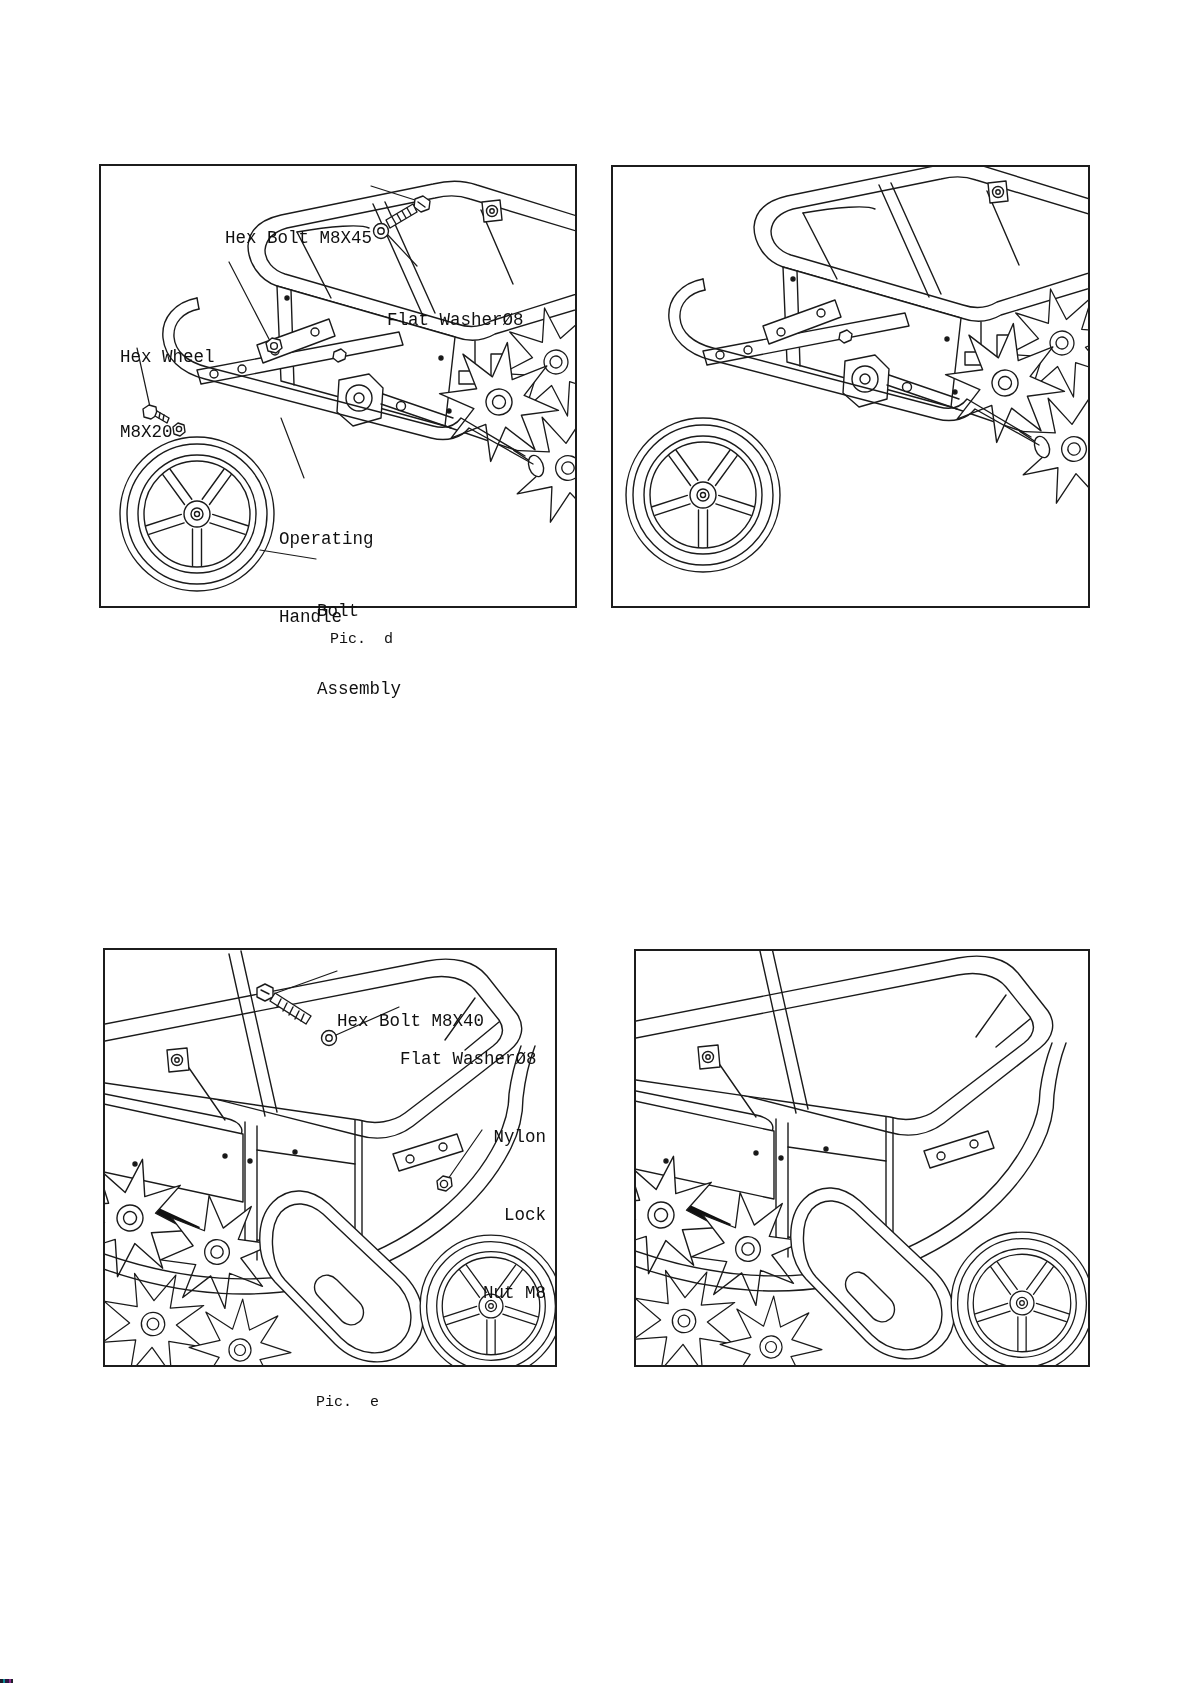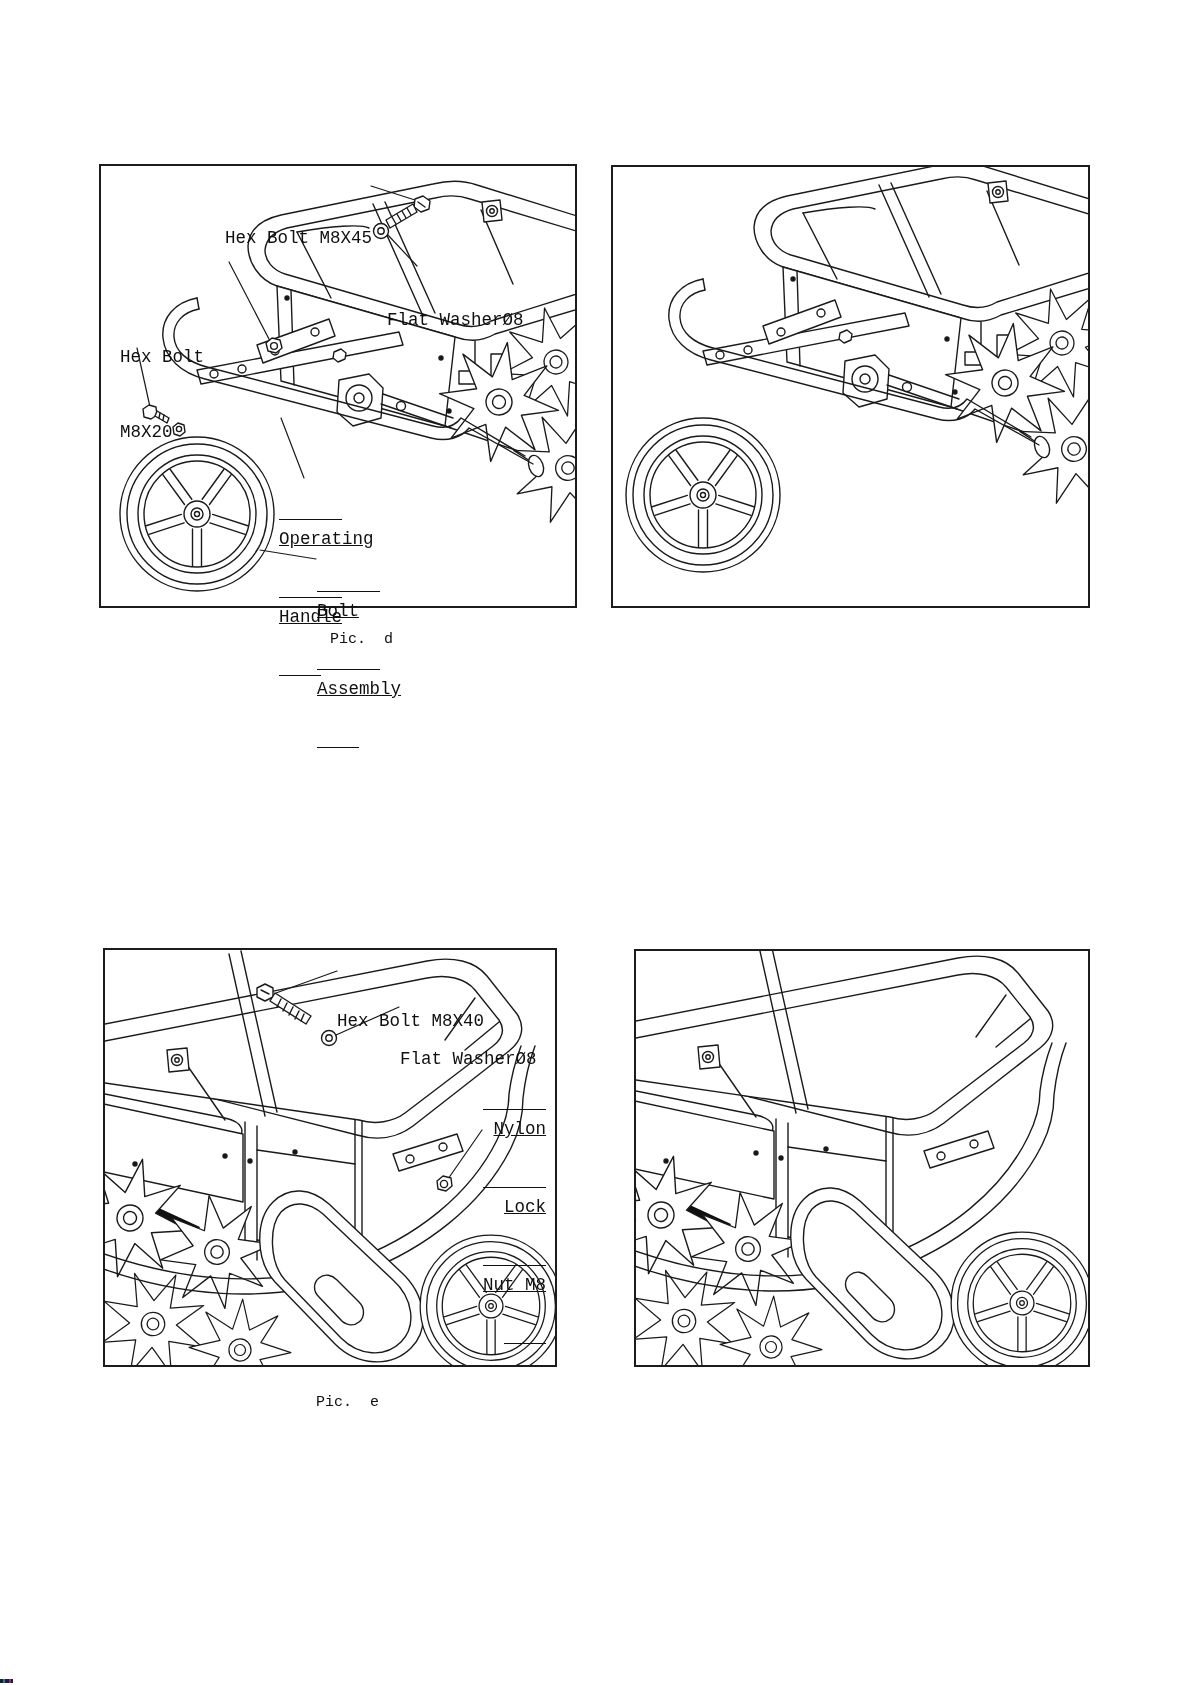--- a/index.html
+++ b/index.html
@@ -208,7 +208,7 @@
       <div>Hex Bolt M8X45</div>
     </div>
     <div class="lbl" style="left:19px;top:129px">
-      <div>Hex Bolt</div>
+      <div>Hex Wheel</div>
       <div>M8X20</div>
     </div>
     <div class="lbl" style="left:286px;top:92px">

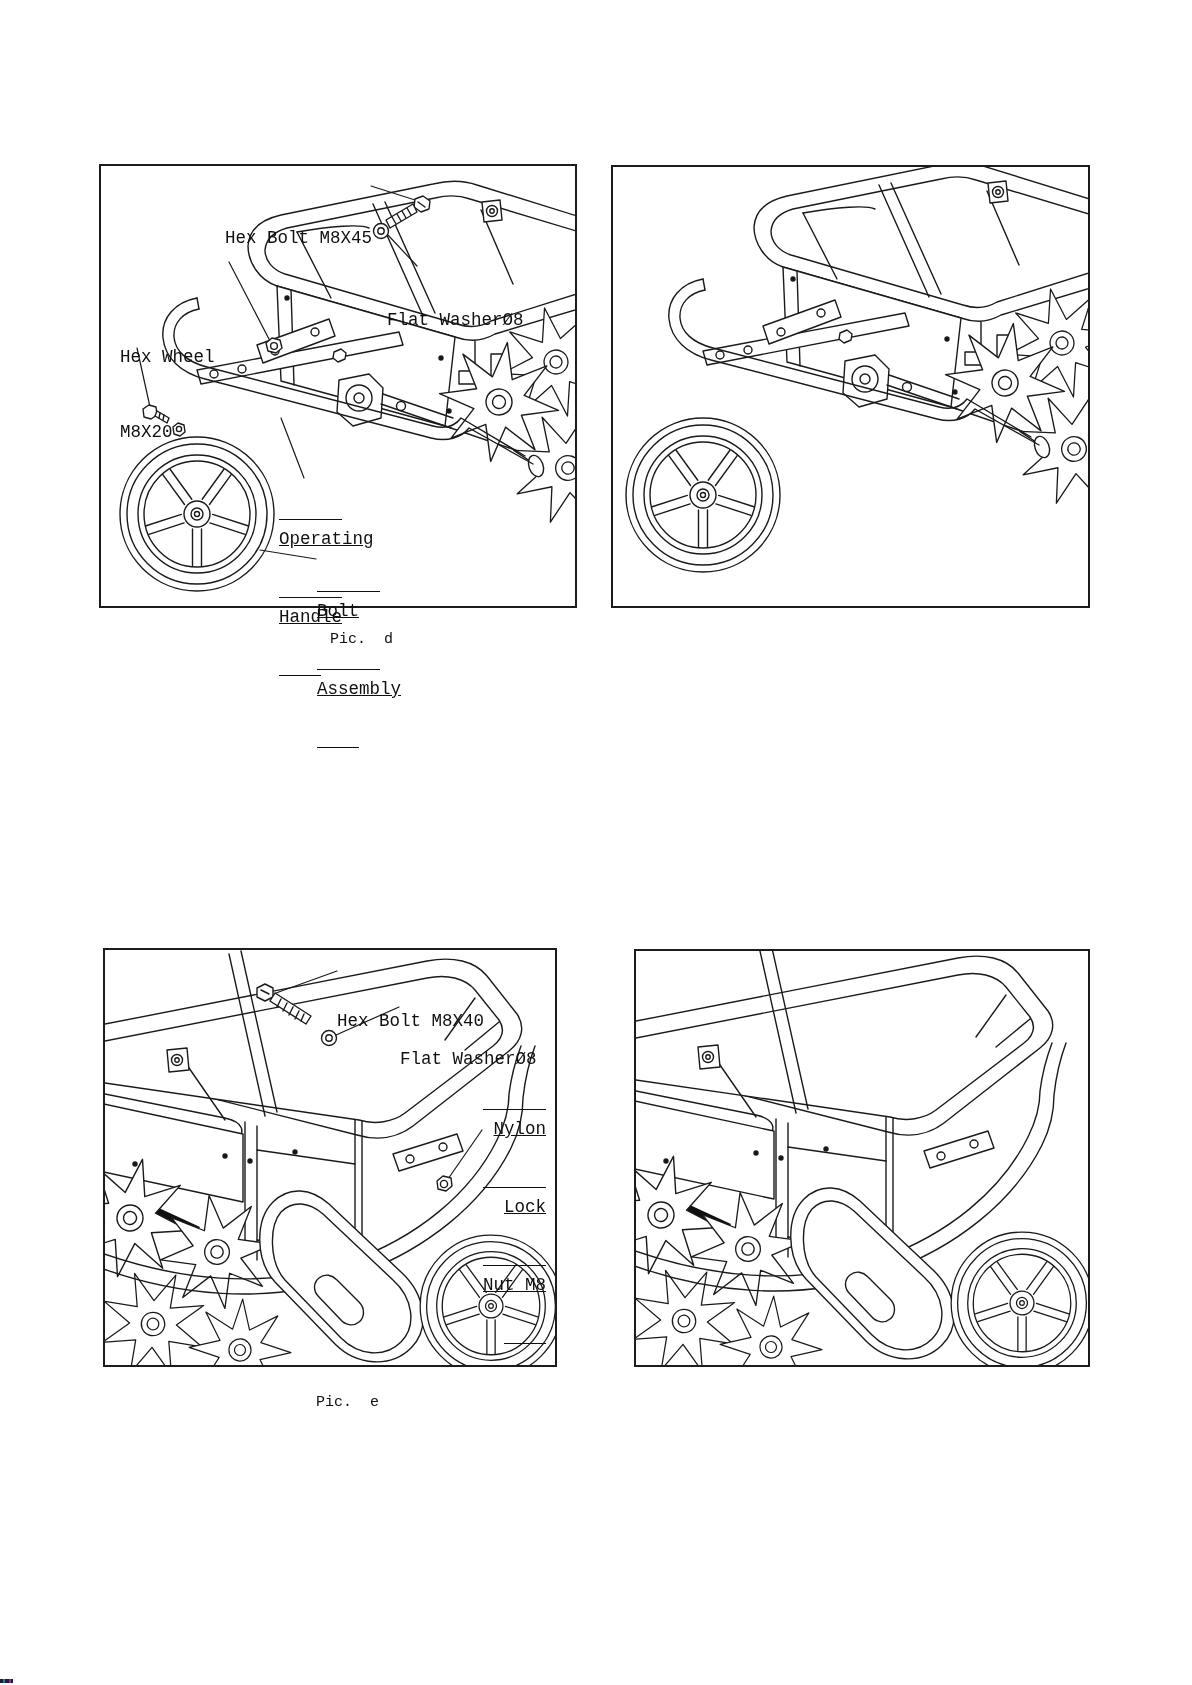--- a/index.html
+++ b/index.html
@@ -13,7 +13,7 @@
   #panel-br { left:634px; top:949px; width:456px; height:418px; }
   .art { position:absolute; left:0; top:0; width:100%; height:100%; display:block; }
   .lbl { position:absolute; font-size:17.5px; line-height:25px; white-space:pre; z-index:5; color:#101010; }
-  .lbl.lh26 { line-height:26px;text-decoration:underline; }
+  .lbl.lh26 { line-height:26px; }
   .caption { position:absolute; font-size:15px; white-space:pre; color:#101010; z-index:5; }
   #caption-d { left:330px; top:631px; }
   #caption-e { left:316px; top:1394px; }

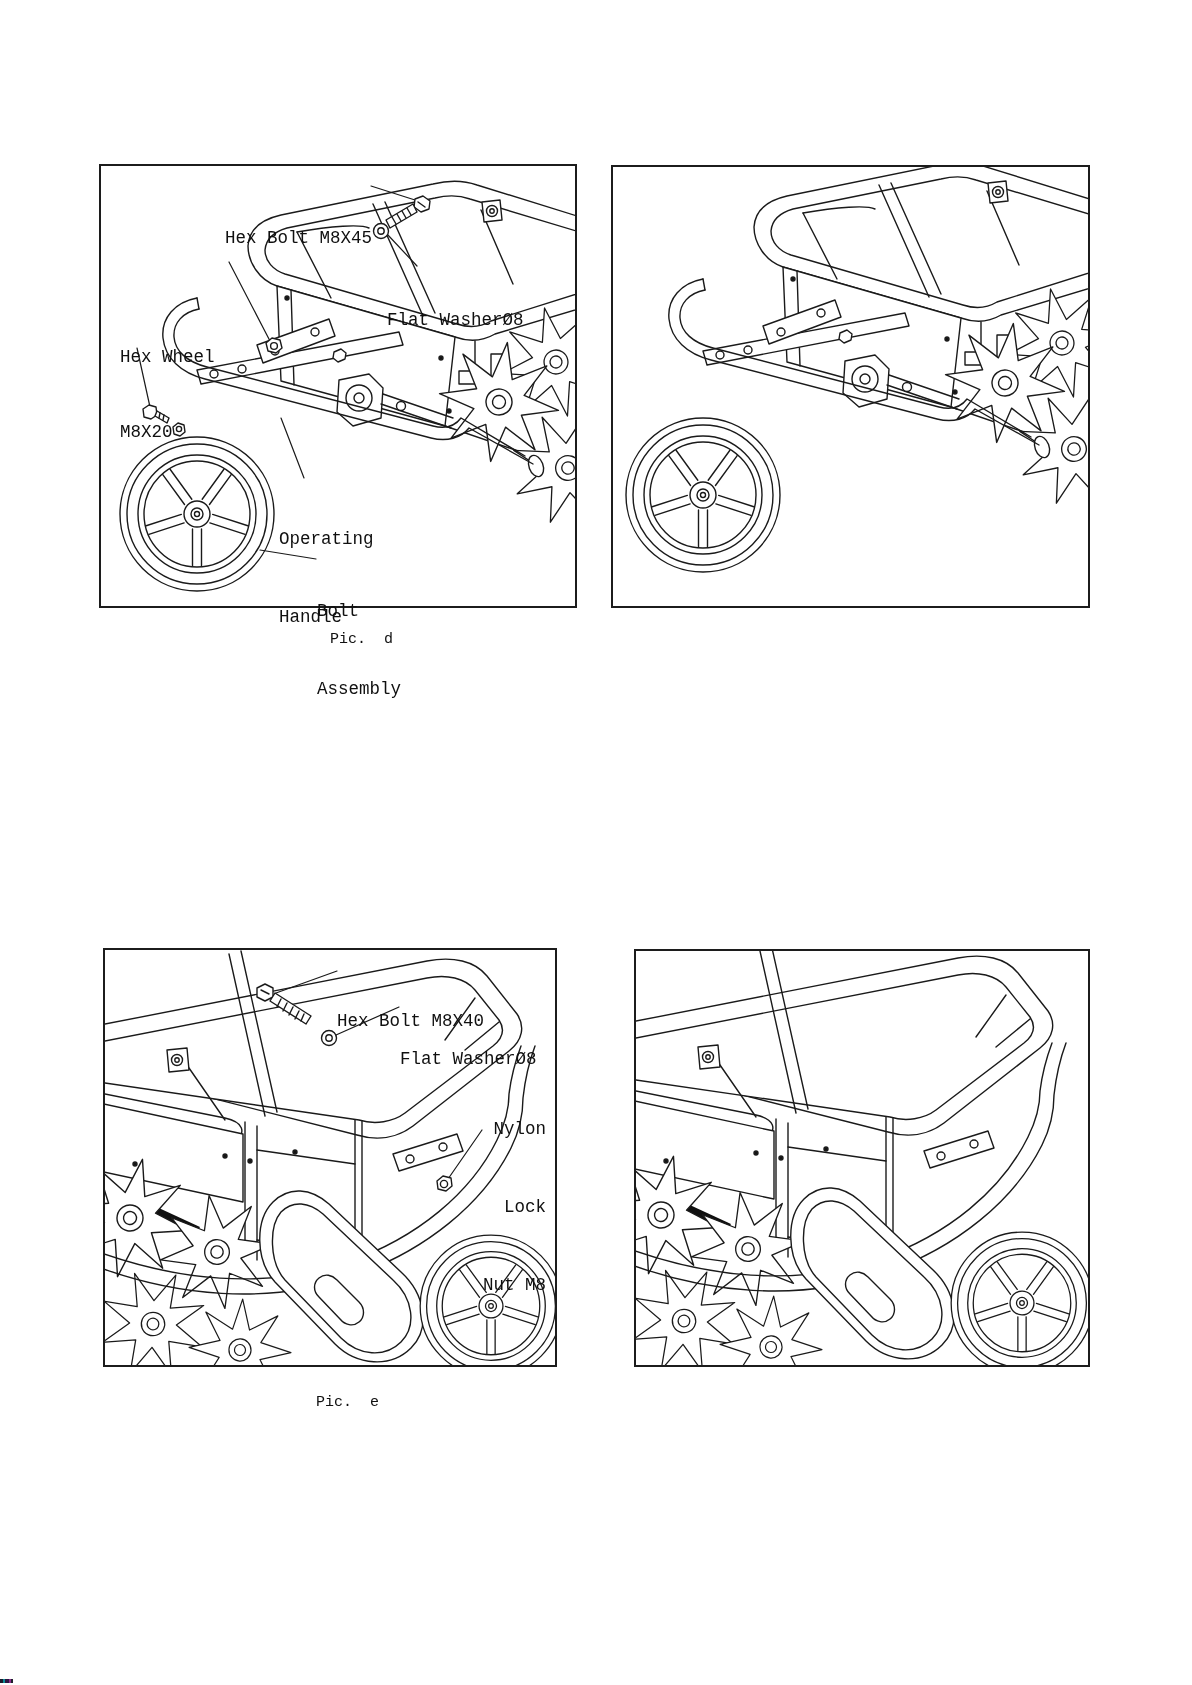--- a/index.html
+++ b/index.html
@@ -247,7 +247,7 @@
     <div class="lbl" style="left:295px;top:47px">
       <div>Flat WasherØ8</div>
     </div>
-    <div class="lbl lh26" style="left:378px;top:114px">
+    <div class="lbl lh26" style="left:378px;top:122px">
       <div>Nylon</div>
       <div>Lock</div>
       <div>Nut M8</div>

